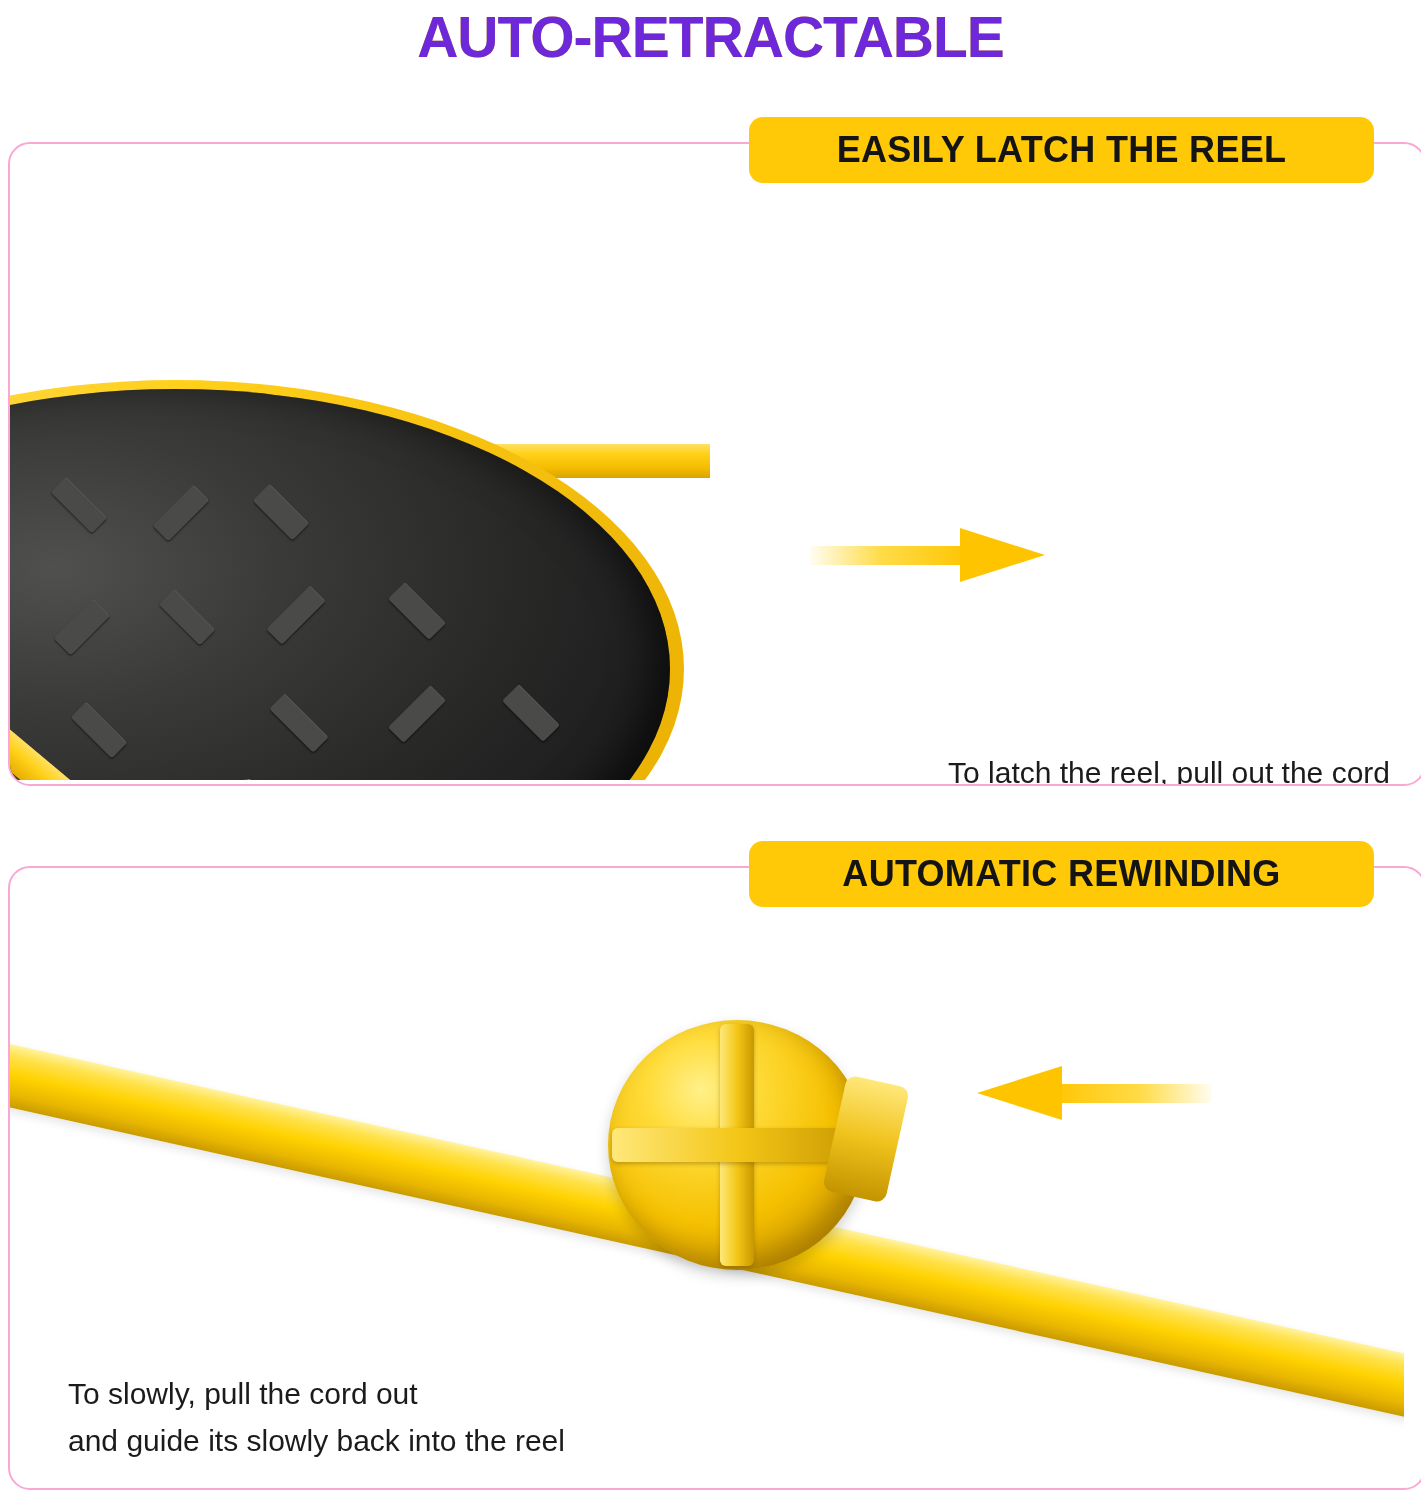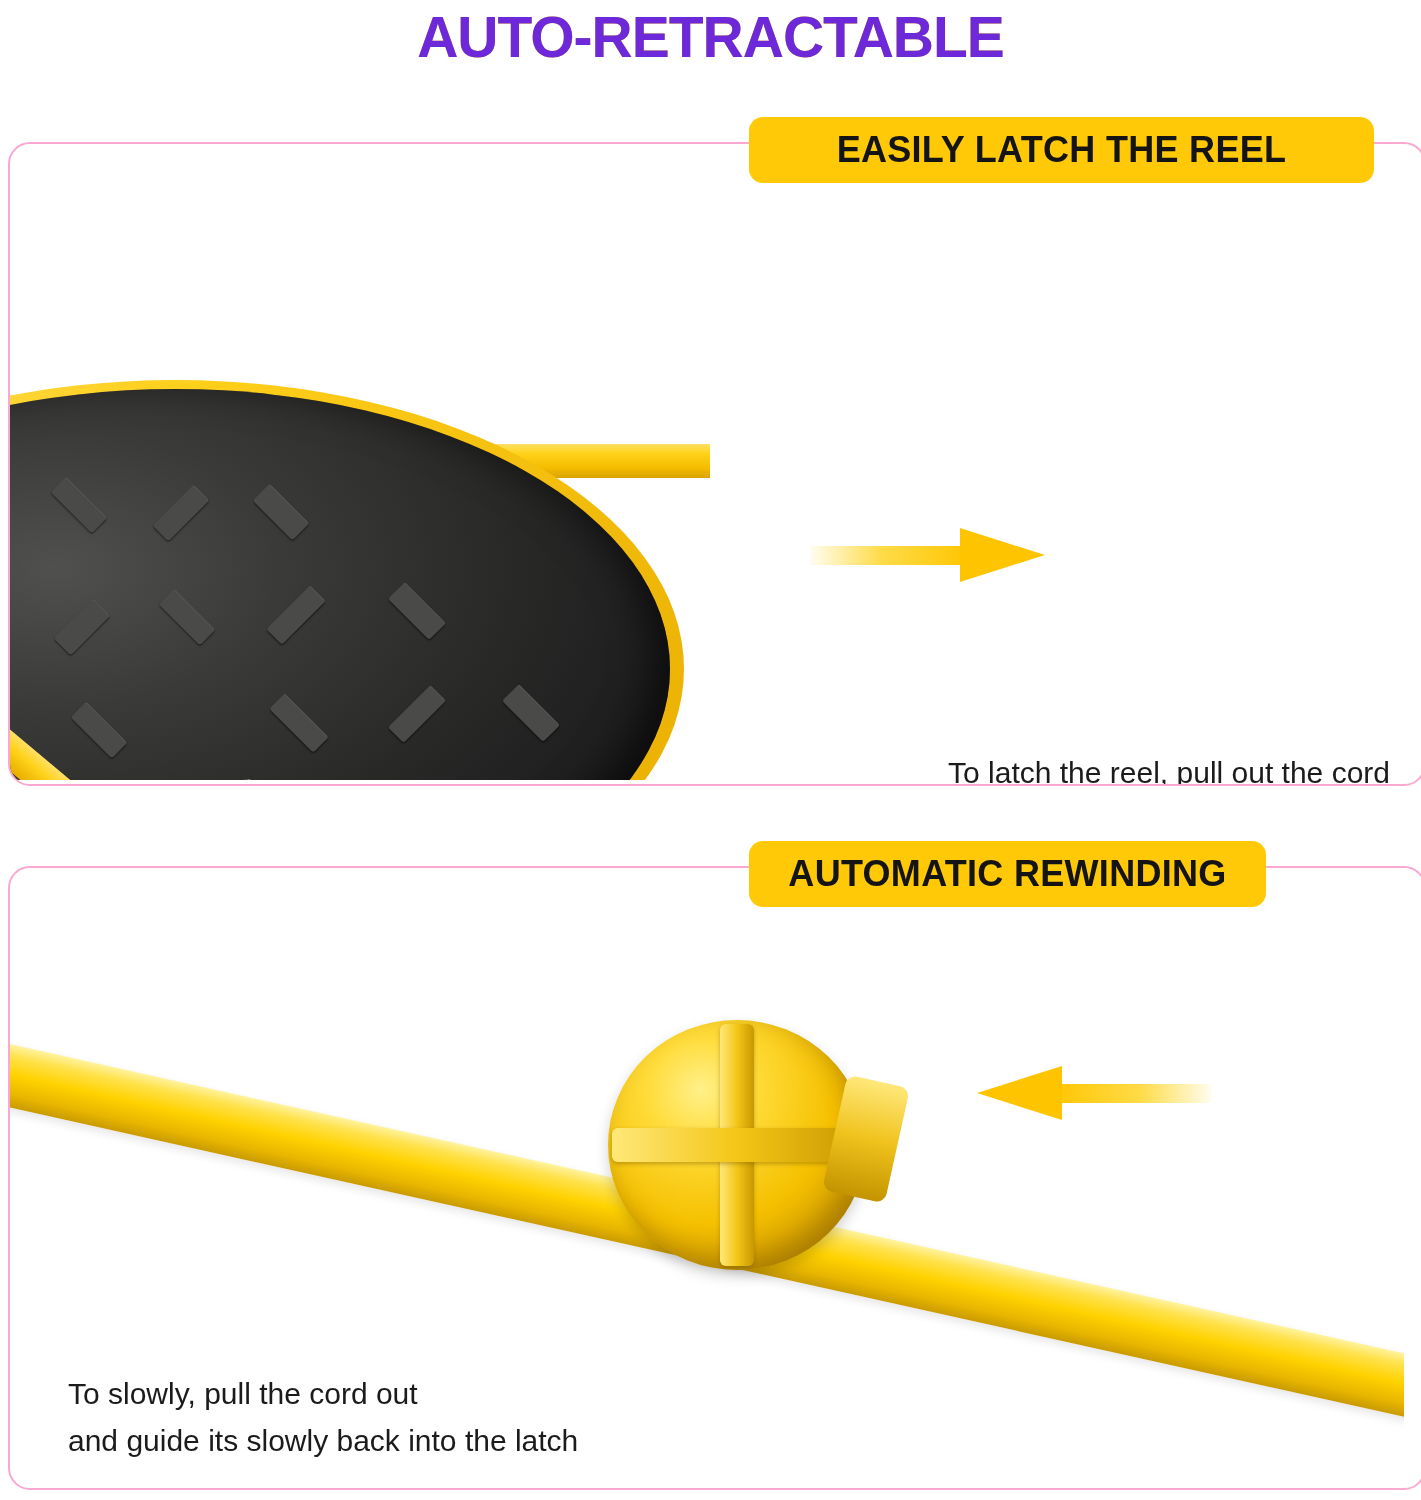--- a/index.html
+++ b/index.html
@@ -84,7 +84,7 @@
   #pill-rewind {
     left: 749px;
     top: 841px;
-    width: 517px;
+    width: 625px;
     height: 66px;
   }
 

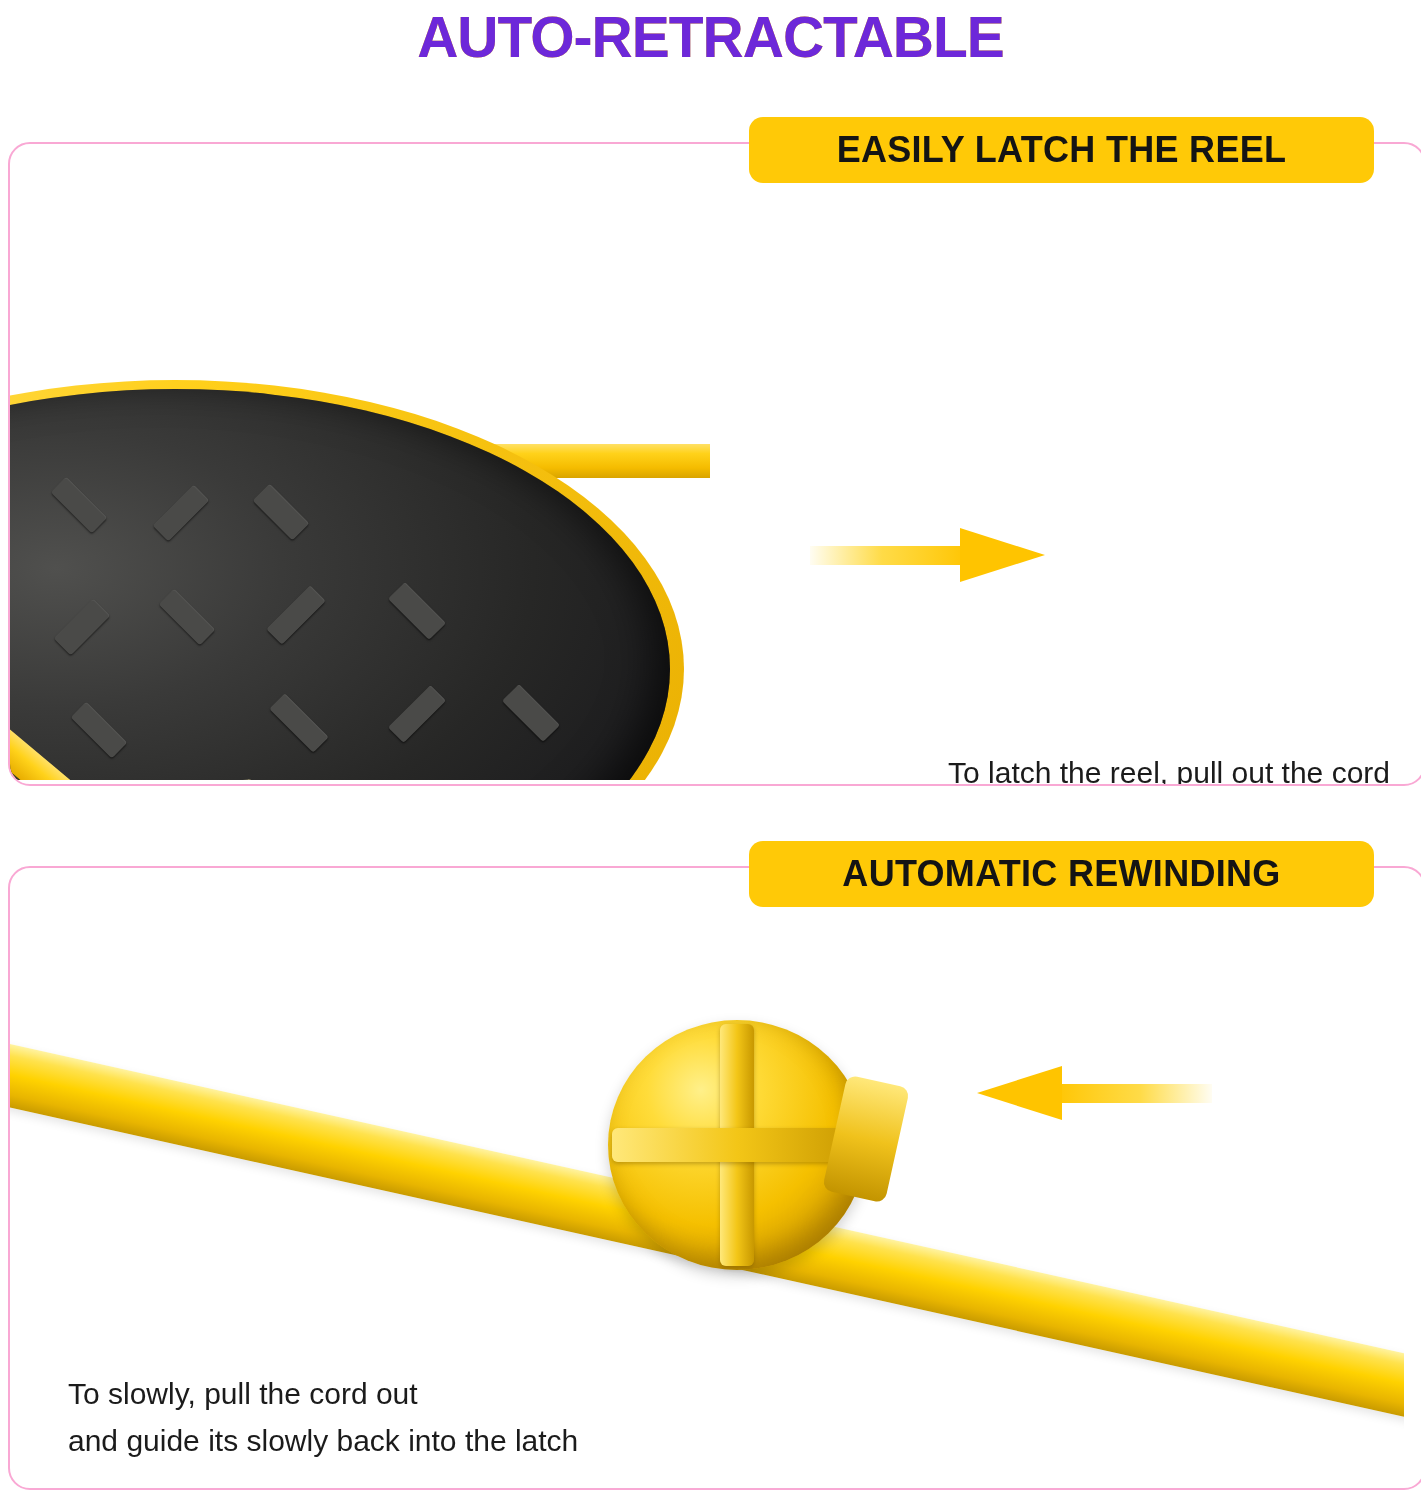--- a/index.html
+++ b/index.html
@@ -343,7 +343,7 @@
 
   <div class="caption" id="caption-rewind">
     <span class="line">To slowly, pull the cord out</span>
-    <span class="line">and guide its slowly back into the latch</span>
+    <span class="line">and guide its slowly back into the reel</span>
   </div>
 
 </div>

